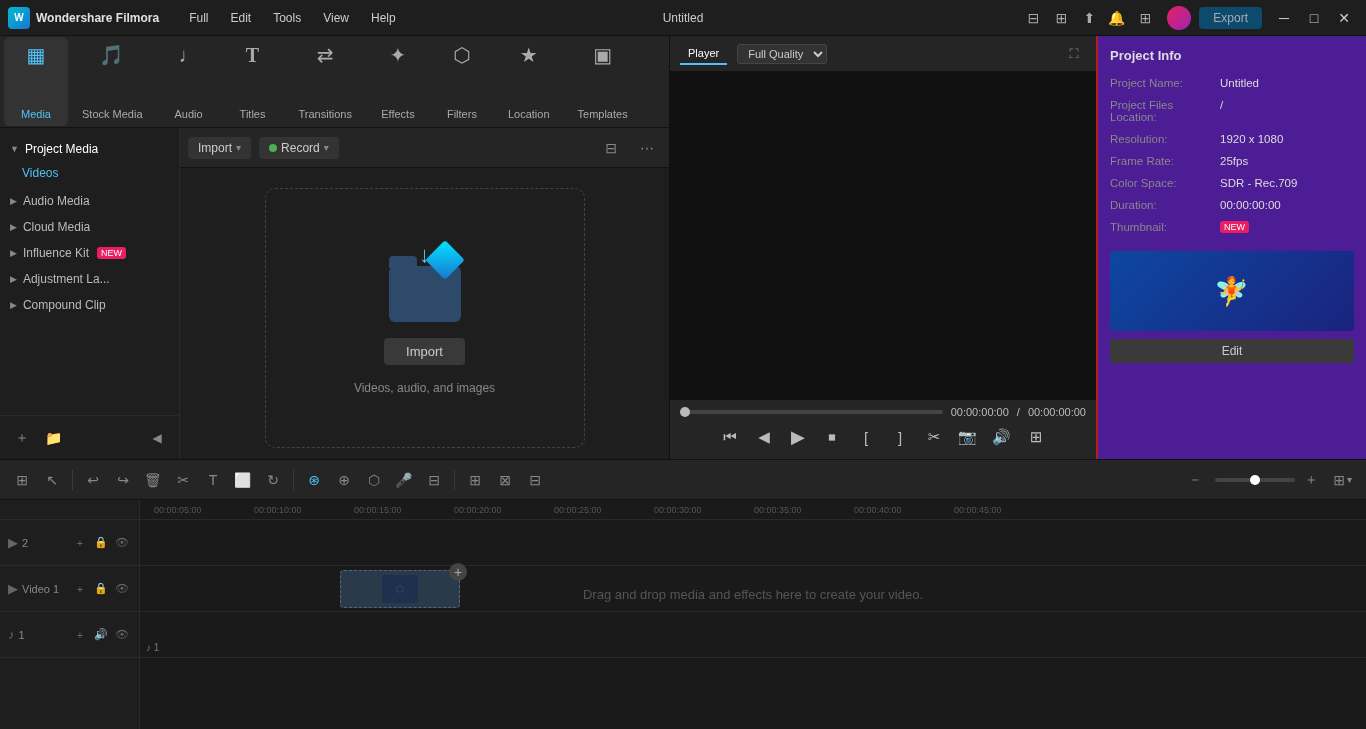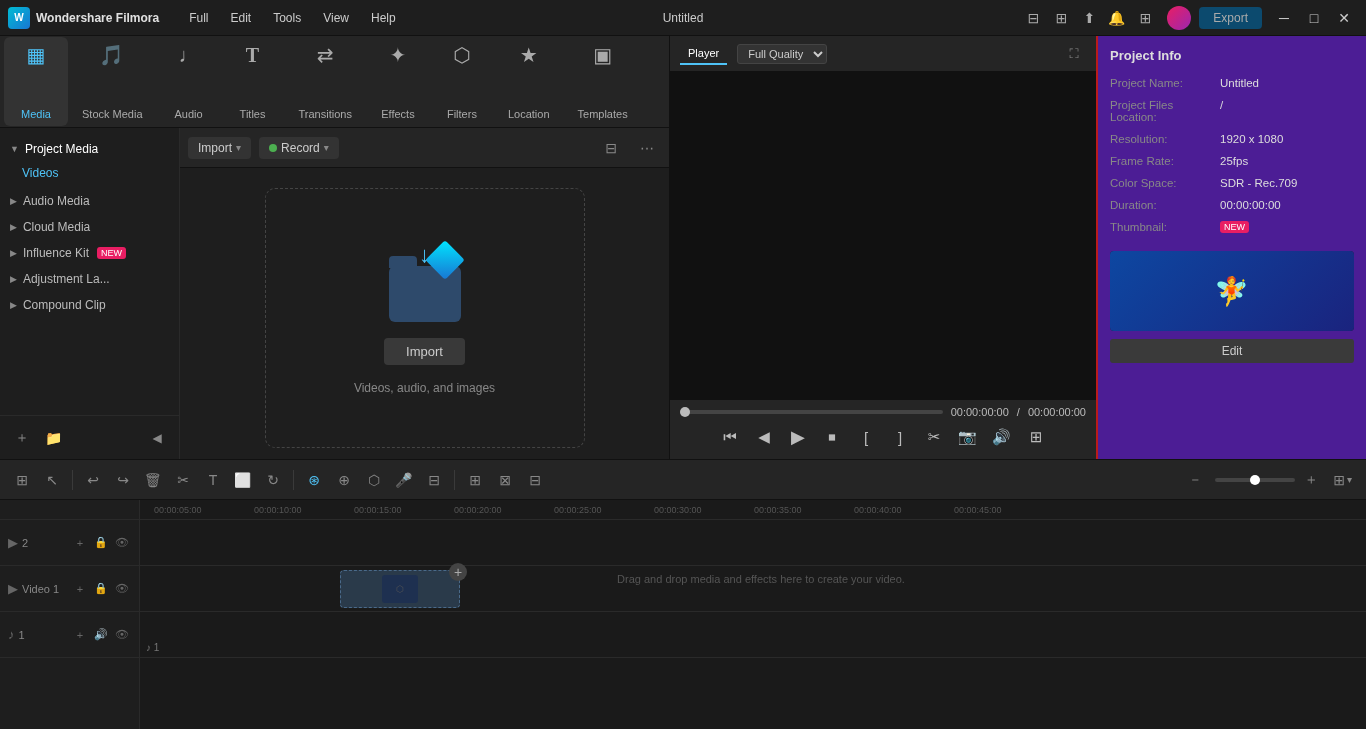--- a/index.html
+++ b/index.html
@@ -660,13 +660,12 @@
     }
     .drop-text {
       position: absolute;
-      bottom: 26px;
+      bottom: 9px;
       left: 50%;
       transform: translateX(-50%);
-      font-size: 11px;
+      font-size: 13px;
       color: #555;
       white-space: nowrap;
-      margin-left: 8px;
     }
 
     

